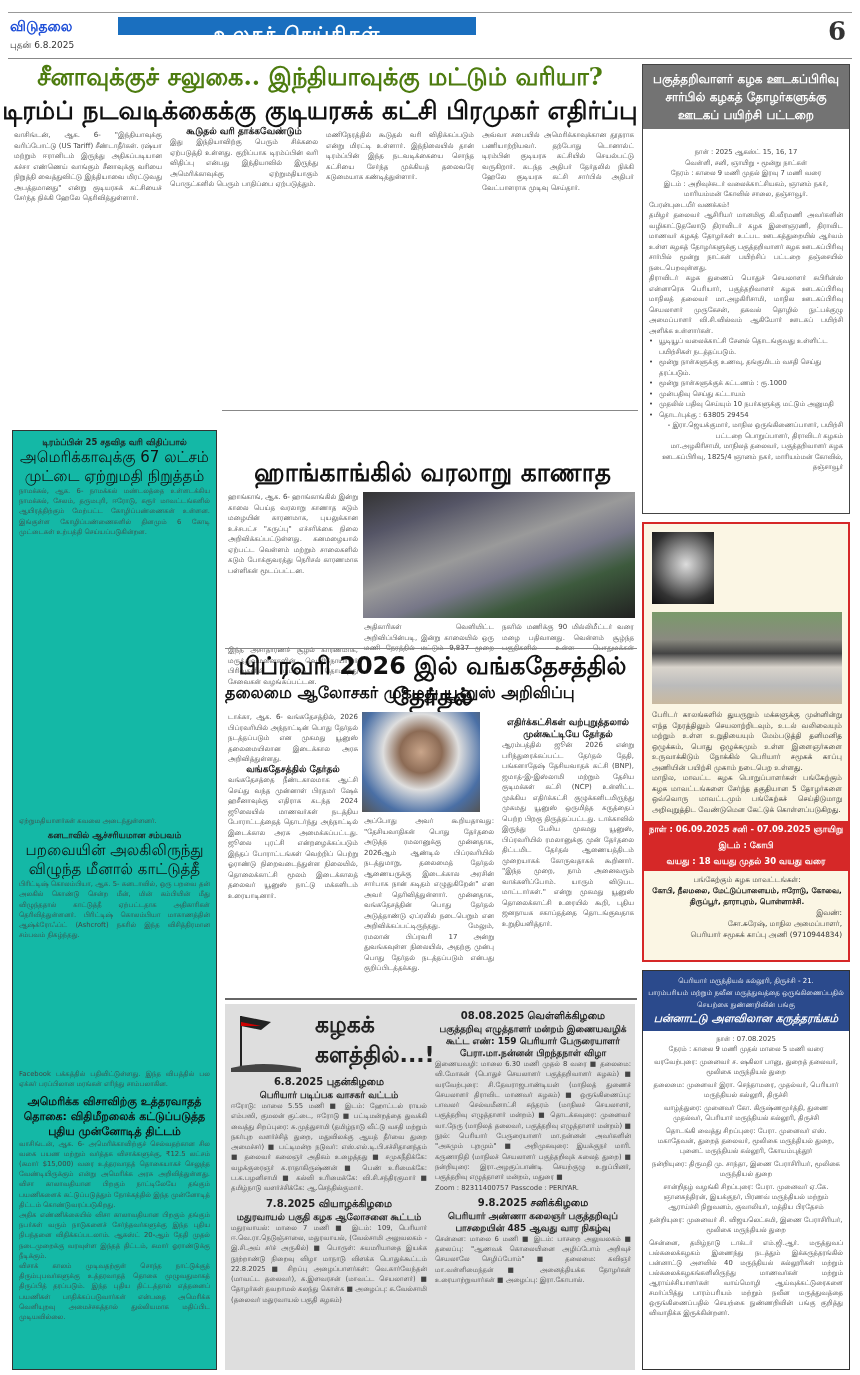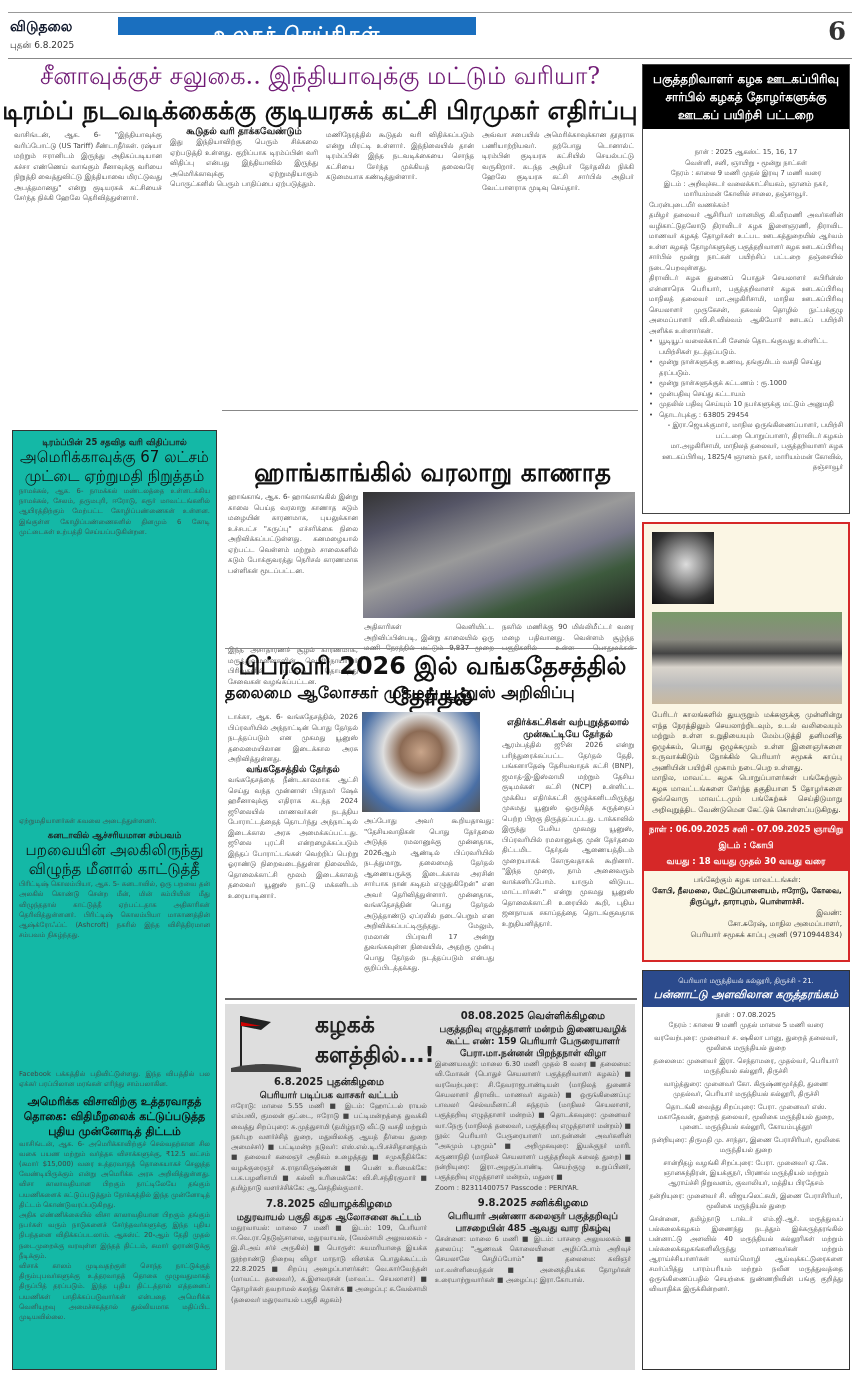--- a/index.html
+++ b/index.html
@@ -6,7 +6,7 @@
   body { width: 860px; height: 1375px; background: #fff; font-family: "DejaVu Sans", sans-serif; color: #222; overflow: hidden; position: relative; }
   .abs { position: absolute; }
   .topline { left: 8px; right: 8px; top: 12px; height: 1px; background: #999; }
-  .paper-name { left: 10px; top: 18px; font-size: 14px; color: #0f172a; font-weight: bold; }
+  .paper-name { left: 10px; top: 18px; font-size: 14px; color: #1d4ed8; font-weight: bold; }
   .paper-date { left: 10px; top: 40px; font-size: 9px; color: #333; }
   .section-banner { left: 118px; top: 17px; width: 358px; height: 18px; background: #1a6fbf; color: #fff; font-size: 20px; font-weight: bold; text-align: center; line-height: 34px; letter-spacing: 1px; }
   .page-num { right: 14px; top: 16px; font-size: 26px; font-weight: bold; color: #333; font-family: "DejaVu Serif", serif; }

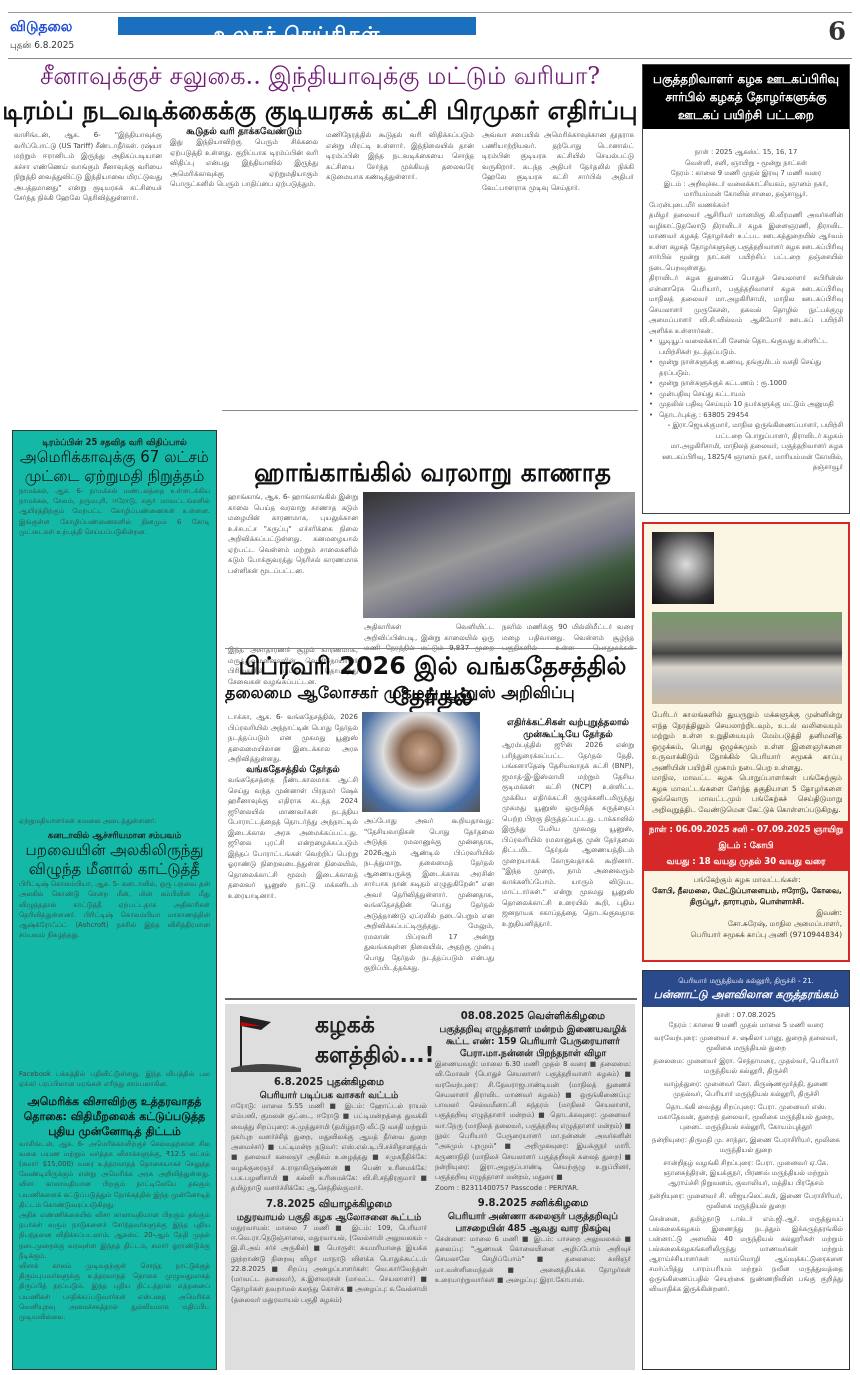--- a/index.html
+++ b/index.html
@@ -11,7 +11,7 @@
   .section-banner { left: 118px; top: 17px; width: 358px; height: 18px; background: #1a6fbf; color: #fff; font-size: 20px; font-weight: bold; text-align: center; line-height: 34px; letter-spacing: 1px; }
   .page-num { right: 14px; top: 16px; font-size: 26px; font-weight: bold; color: #333; font-family: "DejaVu Serif", serif; }
   .hline { height: 1px; background: #888; }
-  .headline1 { left: 0; width: 640px; top: 62px; text-align: center; font-size: 24px; font-weight: normal; color: #701a75; font-family: "DejaVu Serif", serif; }
+  .headline1 { left: 0; width: 640px; top: 62px; text-align: center; font-size: 24px; font-weight: bold; color: #4d7c0f; font-family: "DejaVu Serif", serif; }
   .headline2 { left: 0; width: 640px; top: 96px; text-align: center; font-size: 25px; font-weight: bold; color: #111; }
   .body-text { font-size: 7px; line-height: 10.5px; color: #444; text-align: justify; overflow: hidden; }
   .sub-h { font-size: 9px; font-weight: bold; text-align: center; color: #111; }

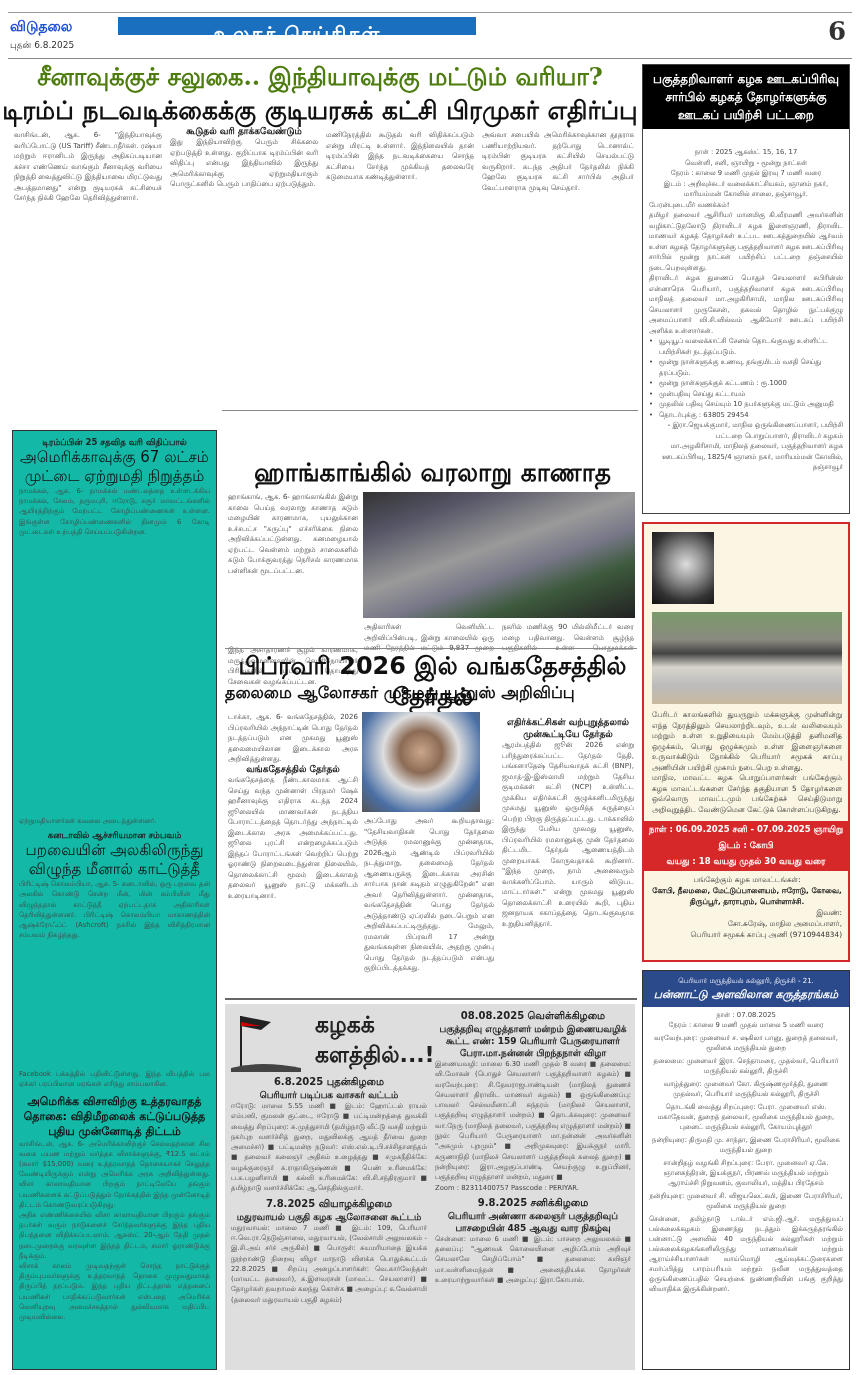--- a/index.html
+++ b/index.html
@@ -17,7 +17,7 @@
   .sub-h { font-size: 9px; font-weight: bold; text-align: center; color: #111; }
   
   .red-box { left: 642px; top: 64px; width: 208px; height: 450px; border: 1px solid #444; background: #fff; }
-  .red-head { background: #000000; color: #fff; font-size: 12px; font-weight: bold; text-align: center; padding: 5px 6px; line-height: 18px; }
+  .red-head { background: #737373; color: #fff; font-size: 12px; font-weight: bold; text-align: center; padding: 5px 6px; line-height: 18px; }
   .red-body { padding: 18px 6px; font-size: 6.8px; line-height: 10.5px; color: #444; }
   .center { text-align: center; }
   .bul { padding-left: 10px; position: relative; }

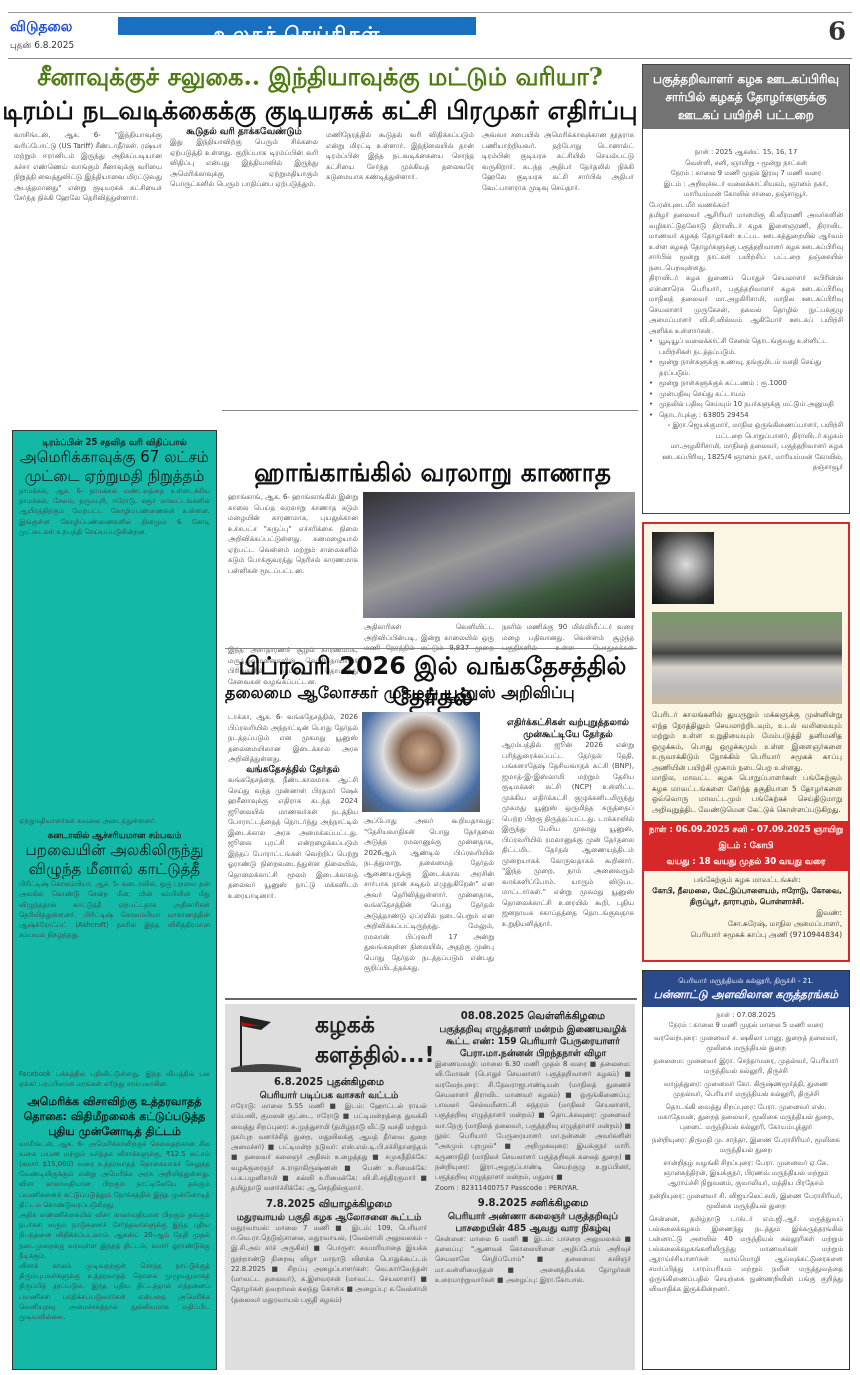--- a/index.html
+++ b/index.html
@@ -192,6 +192,7 @@
 <div class="abs blue-box">
   <div class="blue-head">
     <div>பெரியார் மருந்தியல் கல்லூரி, திருச்சி - 21.</div>
+    <div>பாரம்பரியம் மற்றும் நவீன மருத்துவத்தை ஒருங்கிணைப்பதில் செயற்கை நுண்ணறிவின் பங்கு</div>
     <div class="big">பன்னாட்டு அளவிலான கருத்தரங்கம்</div>
   </div>
   <div class="blue-body">

